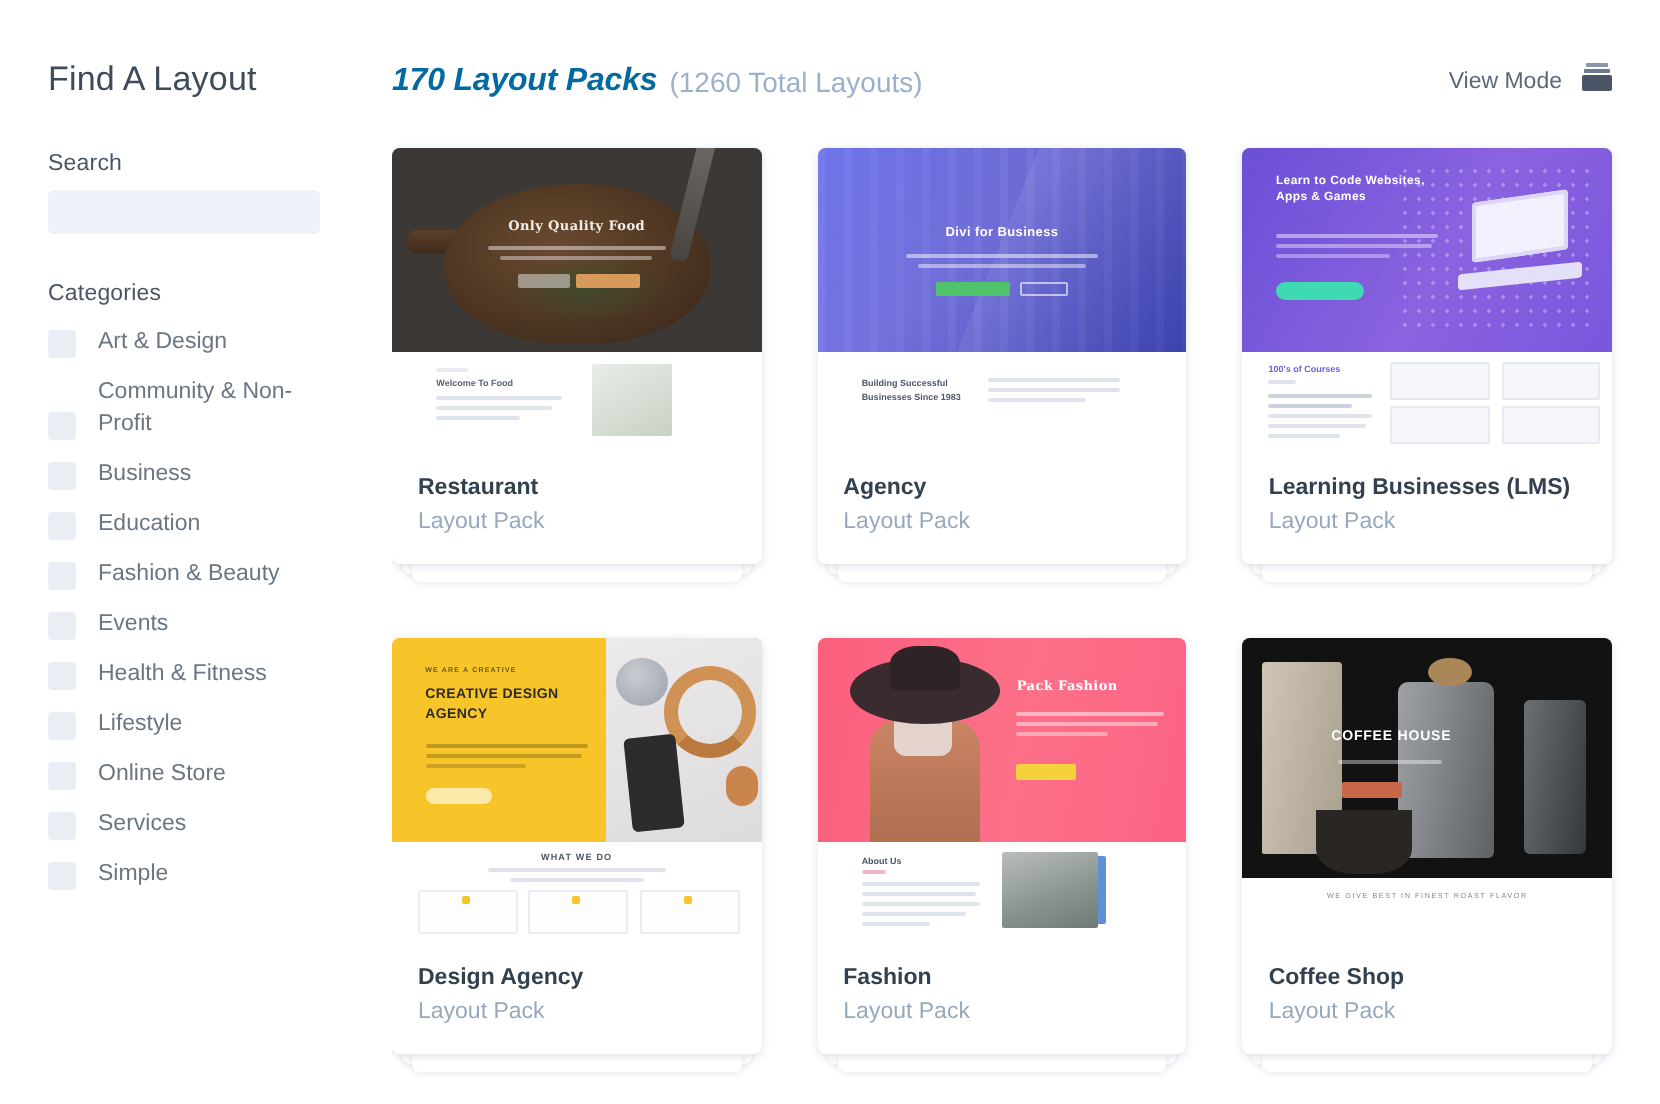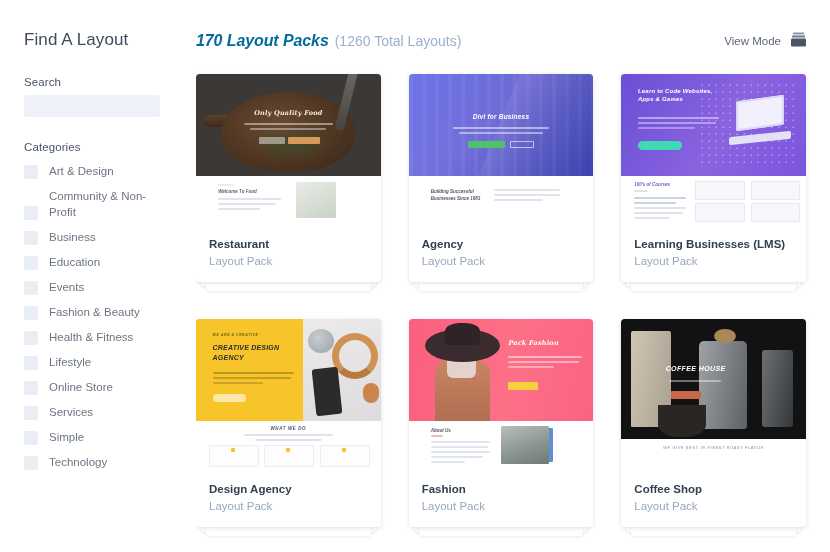--- a/index.html
+++ b/index.html
@@ -154,7 +154,6 @@
     height: 152px;
     overflow: hidden;
     background: #fdba74;
-    font-style: italic;
   }
   .thumb-hero {
     position: relative;

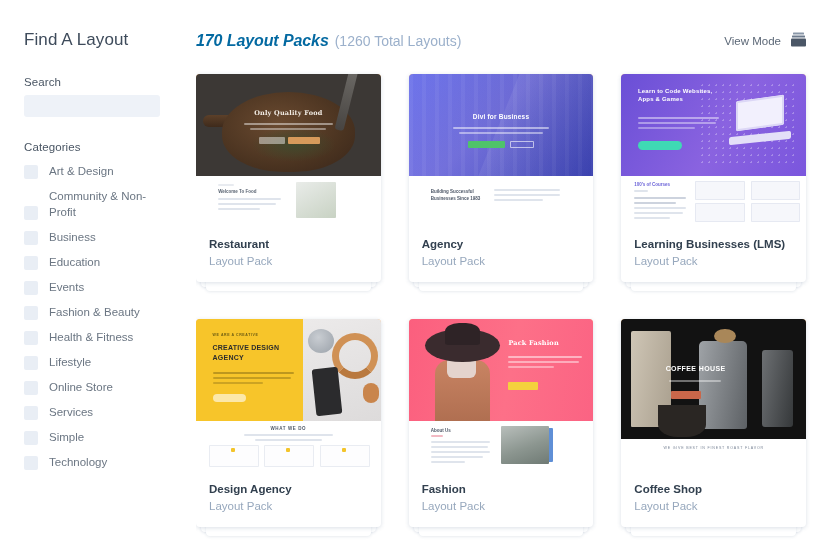--- a/index.html
+++ b/index.html
@@ -409,11 +409,11 @@
       </li>
       <li class="cat-item">
         <span class="cat-box"></span>
+        <span class="cat-text">Fashion &amp; Beauty</span>
+      </li>
+      <li class="cat-item">
+        <span class="cat-box"></span>
         <span class="cat-text">Events</span>
-      </li>
-      <li class="cat-item">
-        <span class="cat-box"></span>
-        <span class="cat-text">Fashion &amp; Beauty</span>
       </li>
       <li class="cat-item">
         <span class="cat-box"></span>

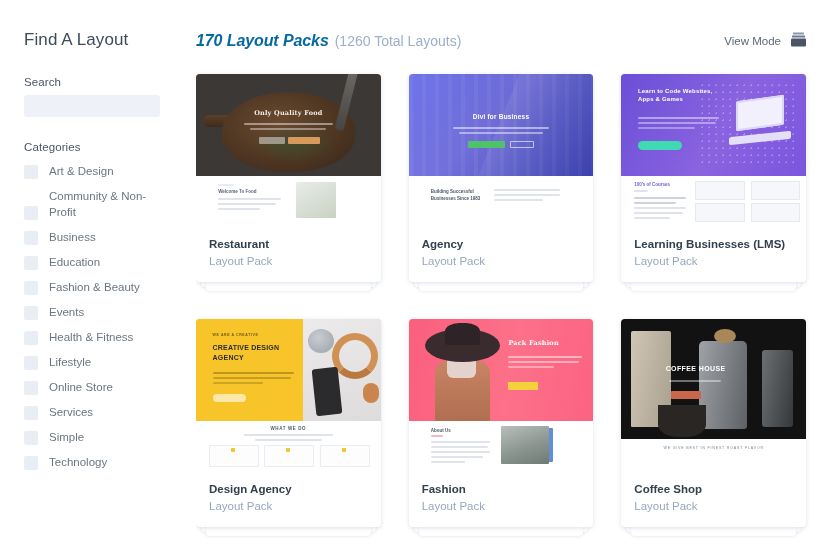--- a/index.html
+++ b/index.html
@@ -435,10 +435,6 @@
         <span class="cat-box"></span>
         <span class="cat-text">Simple</span>
       </li>
-      <li class="cat-item">
-        <span class="cat-box"></span>
-        <span class="cat-text">Technology</span>
-      </li>
     </ul>
   </aside>
 

